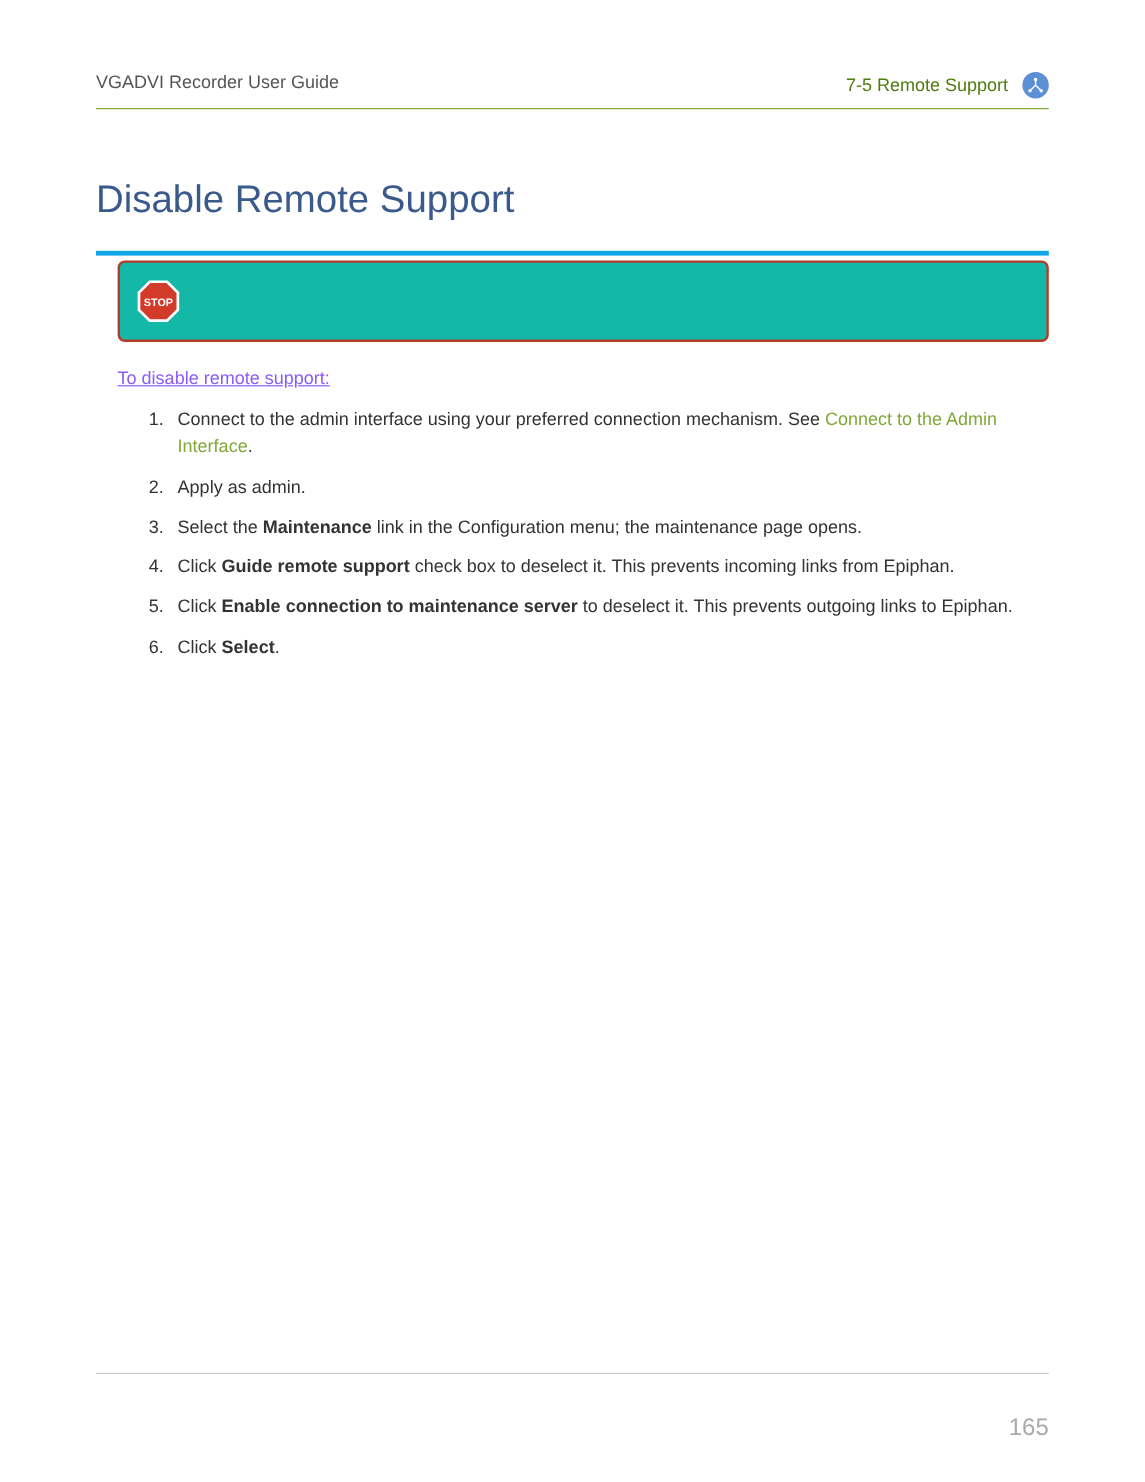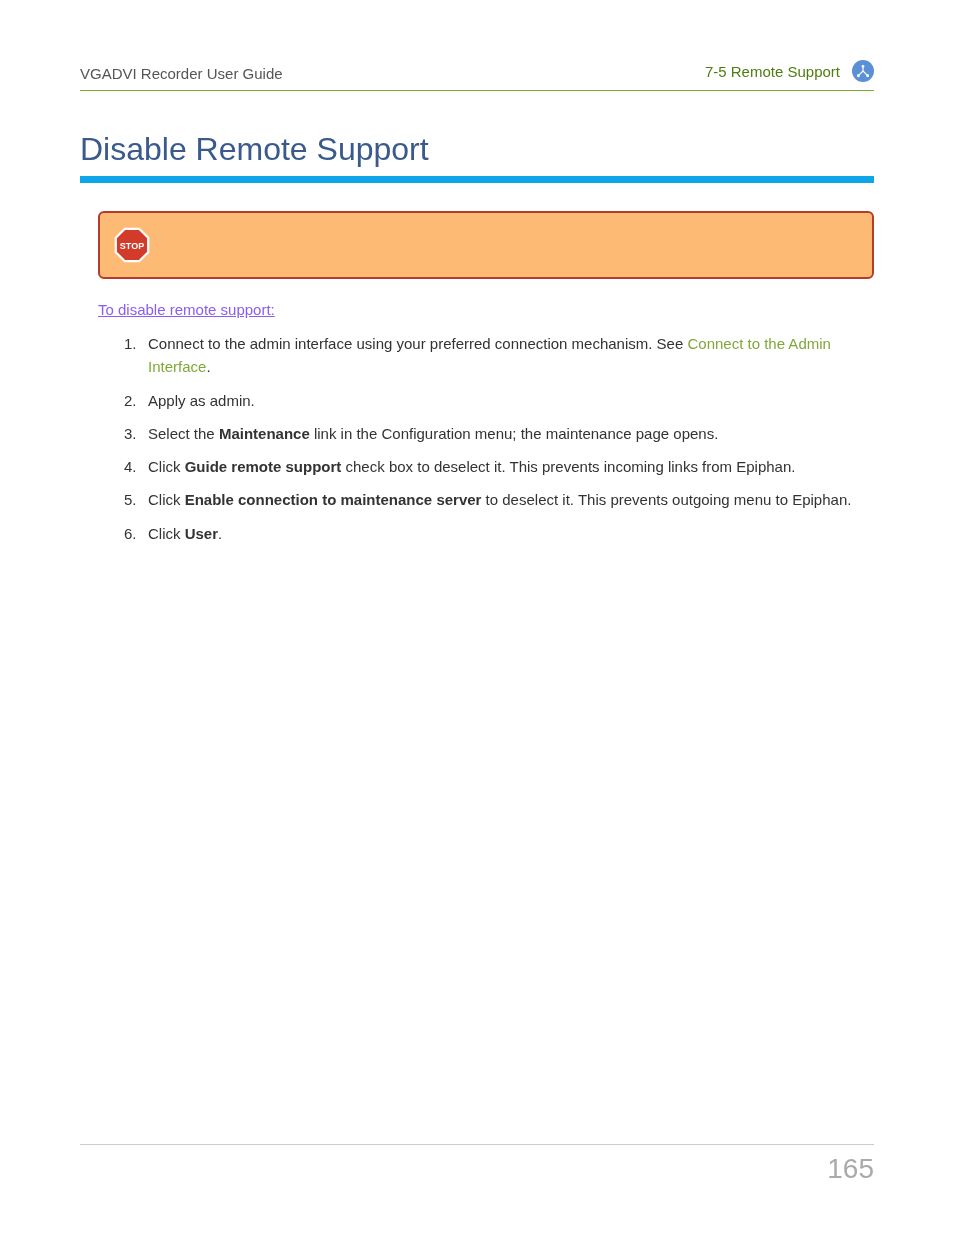--- a/index.html
+++ b/index.html
@@ -23,7 +23,7 @@
     .header {
       display: flex;
       justify-content: space-between;
-      align-items: flex-end;
+      align-items: flex-start;
       padding-bottom: 8px;
       border-bottom: 1px solid #7fa838;
     }

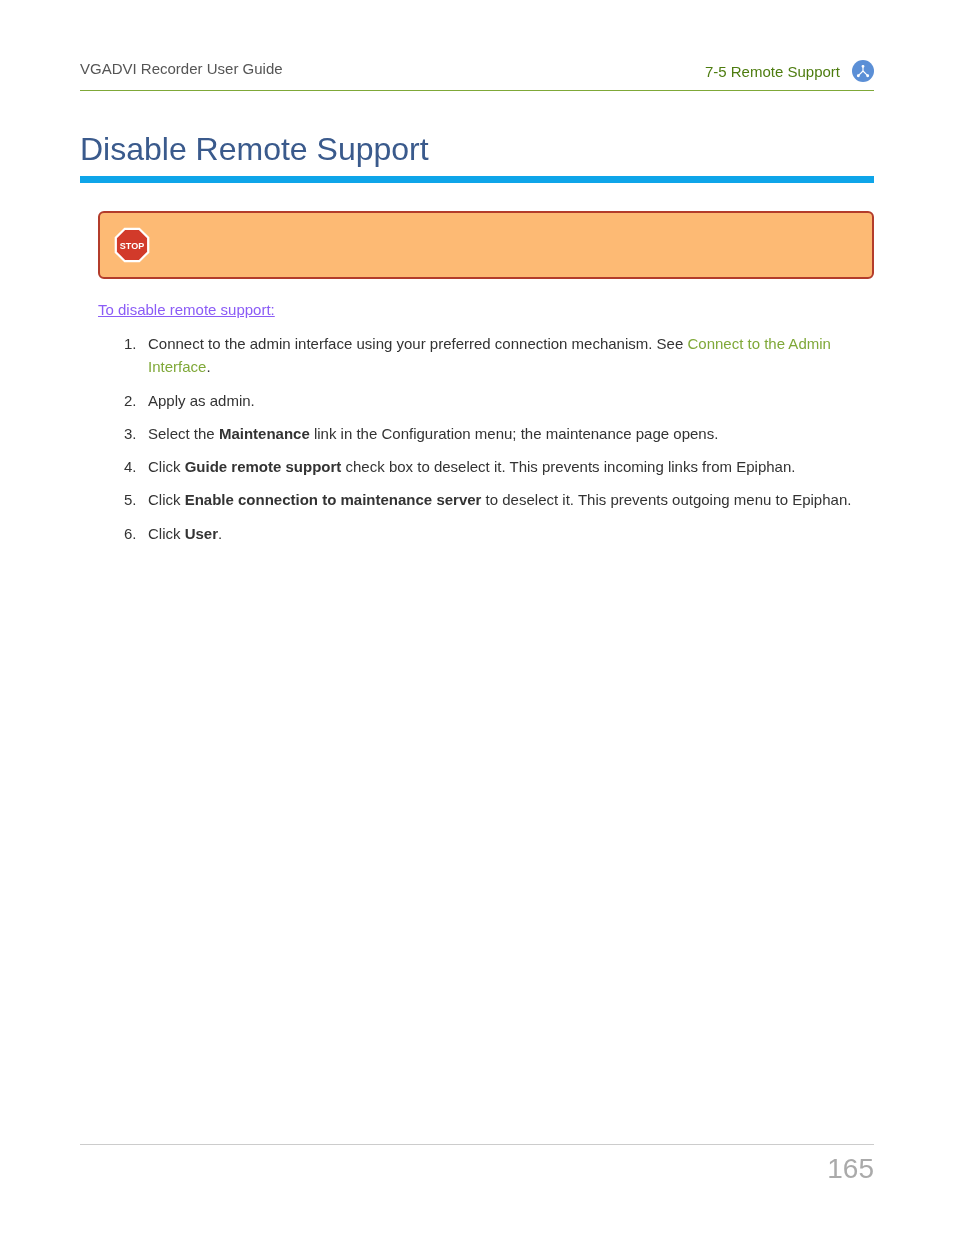--- a/index.html
+++ b/index.html
@@ -57,9 +57,9 @@
       font-size: 32px;
       font-weight: 400;
       color: #3a5a8c;
-      margin-top: 40px;
-      padding-bottom: 8px;
-      border-bottom: 7px solid #0ea5e9;
+      margin-top: 57px;
+      padding-bottom: 24px;
+      border-bottom: 4px solid #0ea5e9;
     }
     .intro {
       margin-top: 22px;

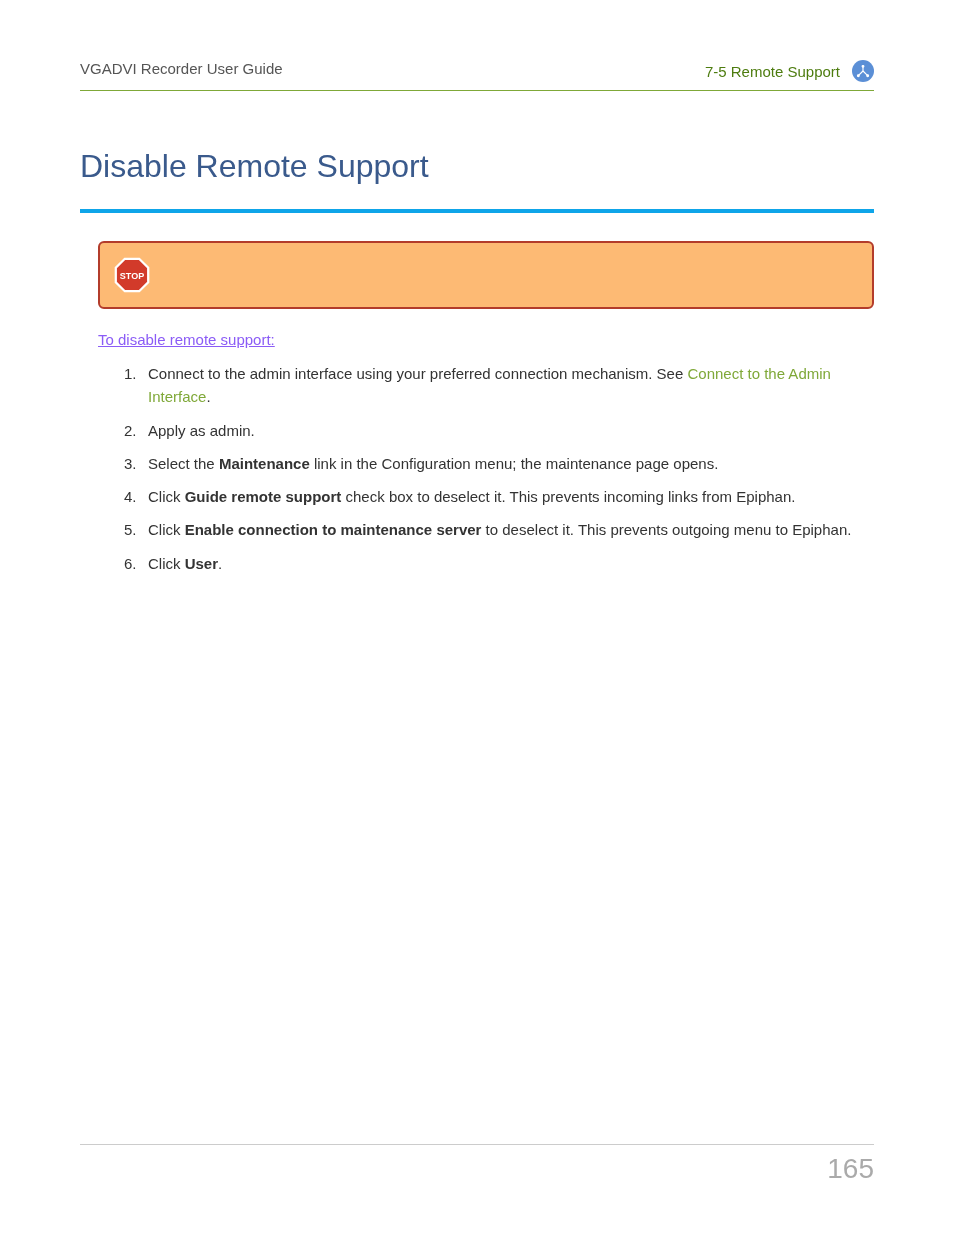--- a/index.html
+++ b/index.html
@@ -69,9 +69,9 @@
       line-height: 1.5;
     }
     .callout {
-      margin-top: 28px;
+      margin-top: 4px;
       margin-left: 18px;
-      background: #fdba74;
+      background: #14b8a6;
       border: 2px solid #b33c2b;
       border-radius: 6px;
       padding: 12px 18px 14px 14px;

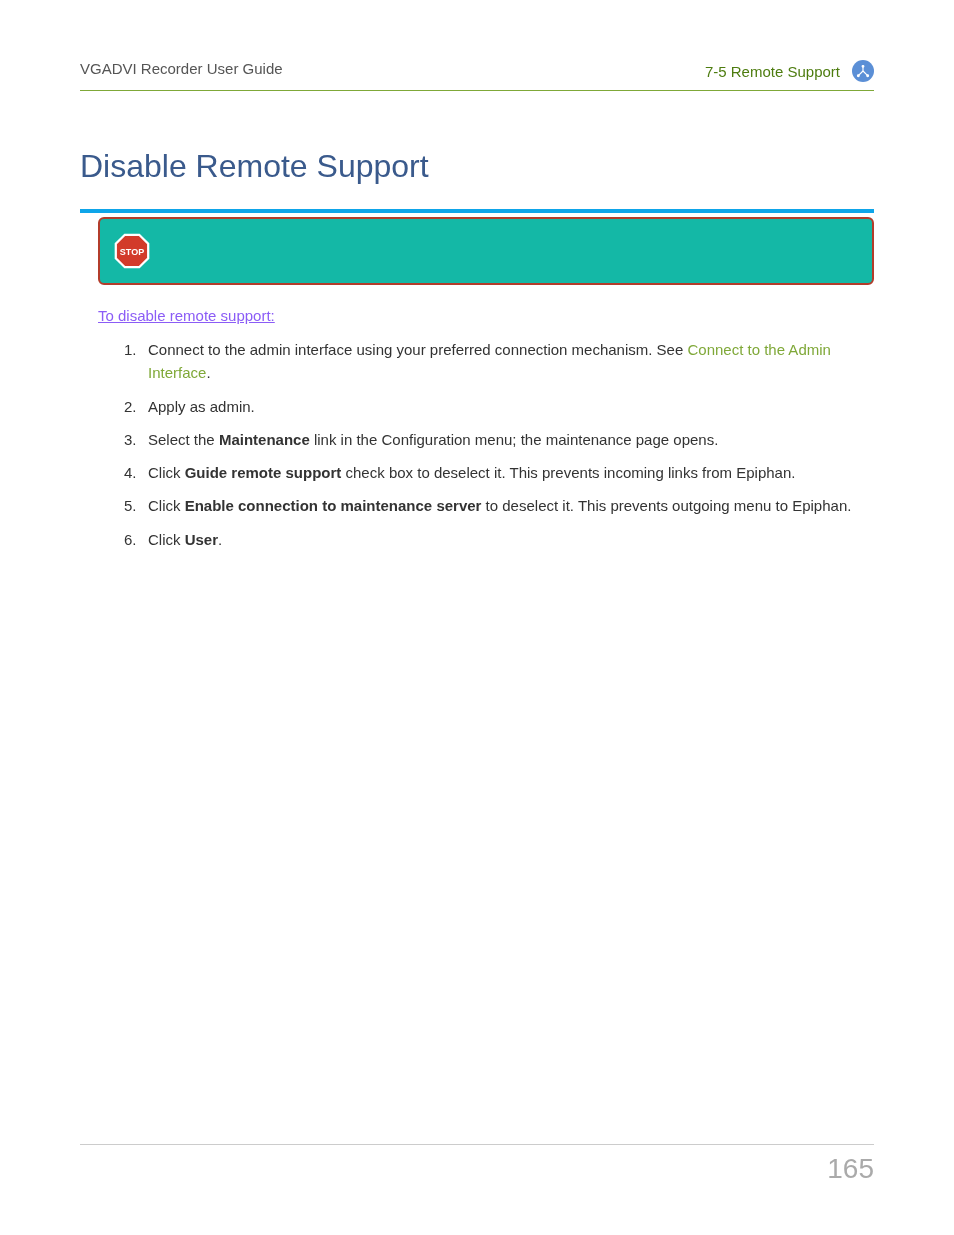--- a/index.html
+++ b/index.html
@@ -198,7 +198,7 @@
       <span>Click </span><b>Guide remote support</b><span> check box to deselect it. This prevents incoming links from Epiphan.</span>
     </li>
     <li>
-      <span>Click </span><b>Enable connection to maintenance server</b><span> to deselect it. This prevents outgoing menu to Epiphan.</span>
+      <span>Click </span><b>Enable connection to maintenance server</b><span> to deselect it. This prevents outgoing links to Epiphan.</span>
     </li>
     <li>
       <span>Click </span><b>User</b><span>.</span>

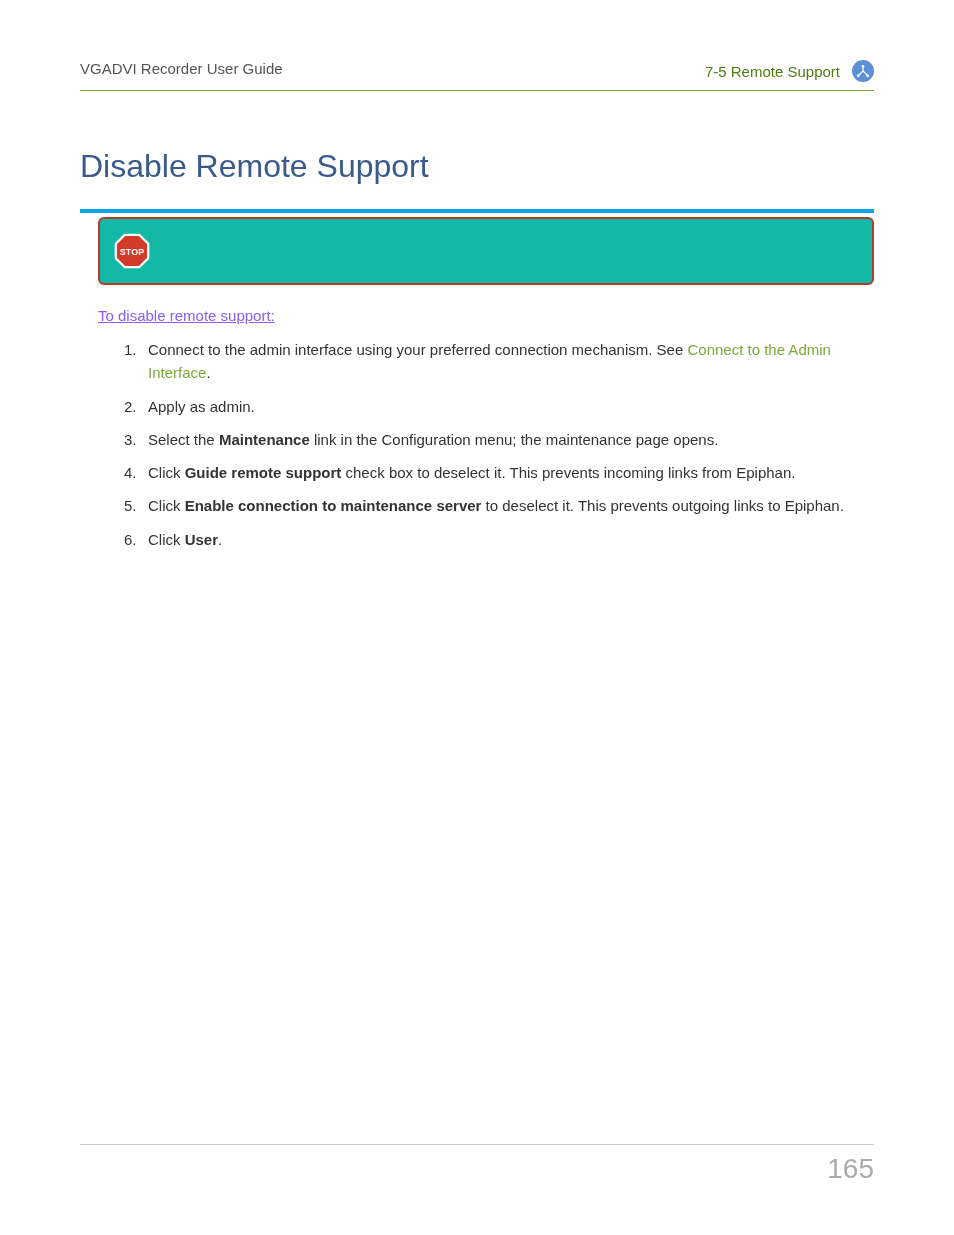--- a/index.html
+++ b/index.html
@@ -201,7 +201,7 @@
       <span>Click </span><b>Enable connection to maintenance server</b><span> to deselect it. This prevents outgoing links to Epiphan.</span>
     </li>
     <li>
-      <span>Click </span><b>User</b><span>.</span>
+      <span>Click </span><b>Select</b><span>.</span>
     </li>
   </ol>
 

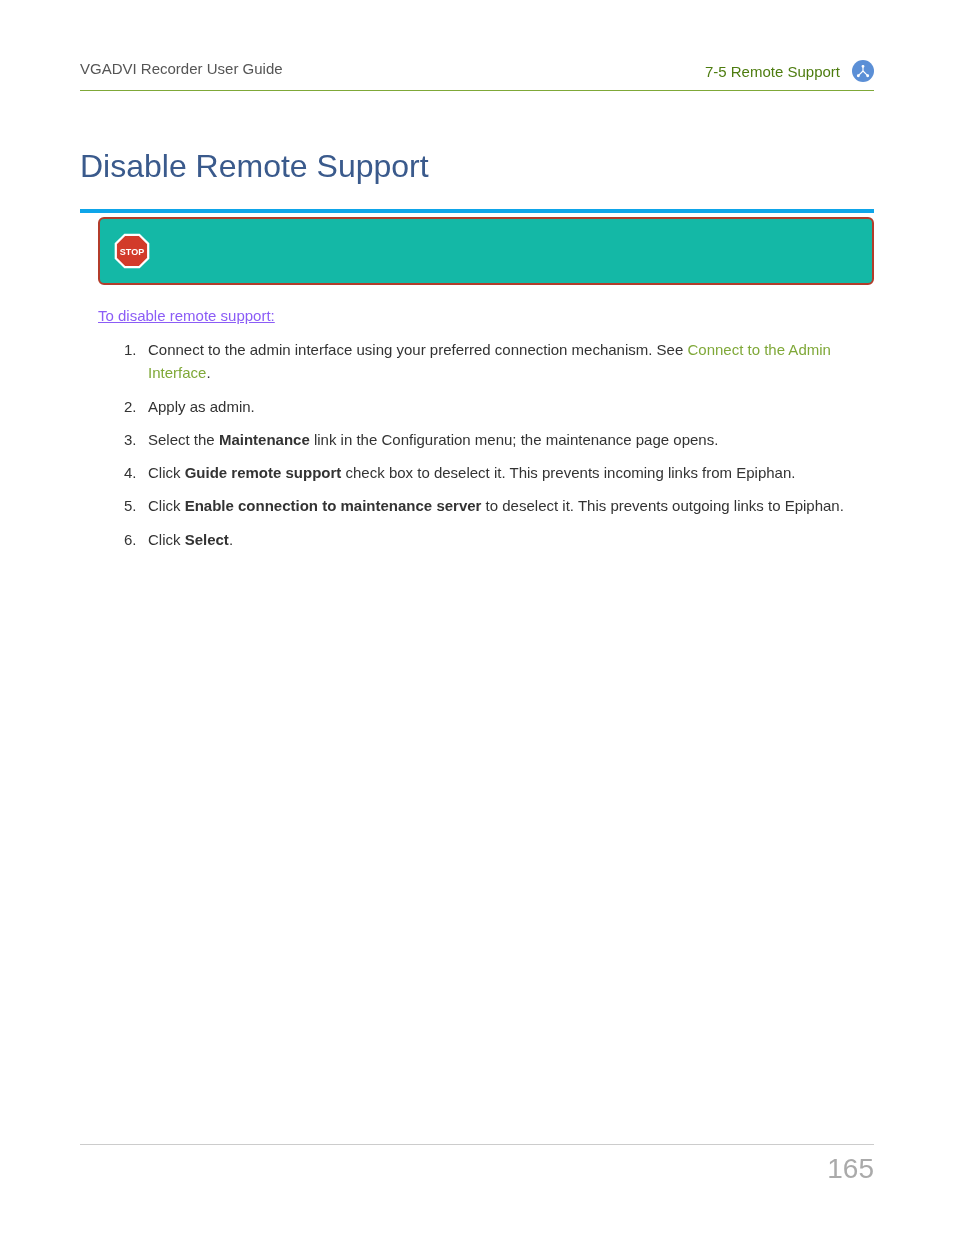--- a/index.html
+++ b/index.html
@@ -140,8 +140,8 @@
     .page-number {
       position: absolute;
       right: 80px;
-      bottom: 50px;
-      font-size: 28px;
+      bottom: 33px;
+      font-size: 20px;
       color: #aaaaaa;
     }
     b {

